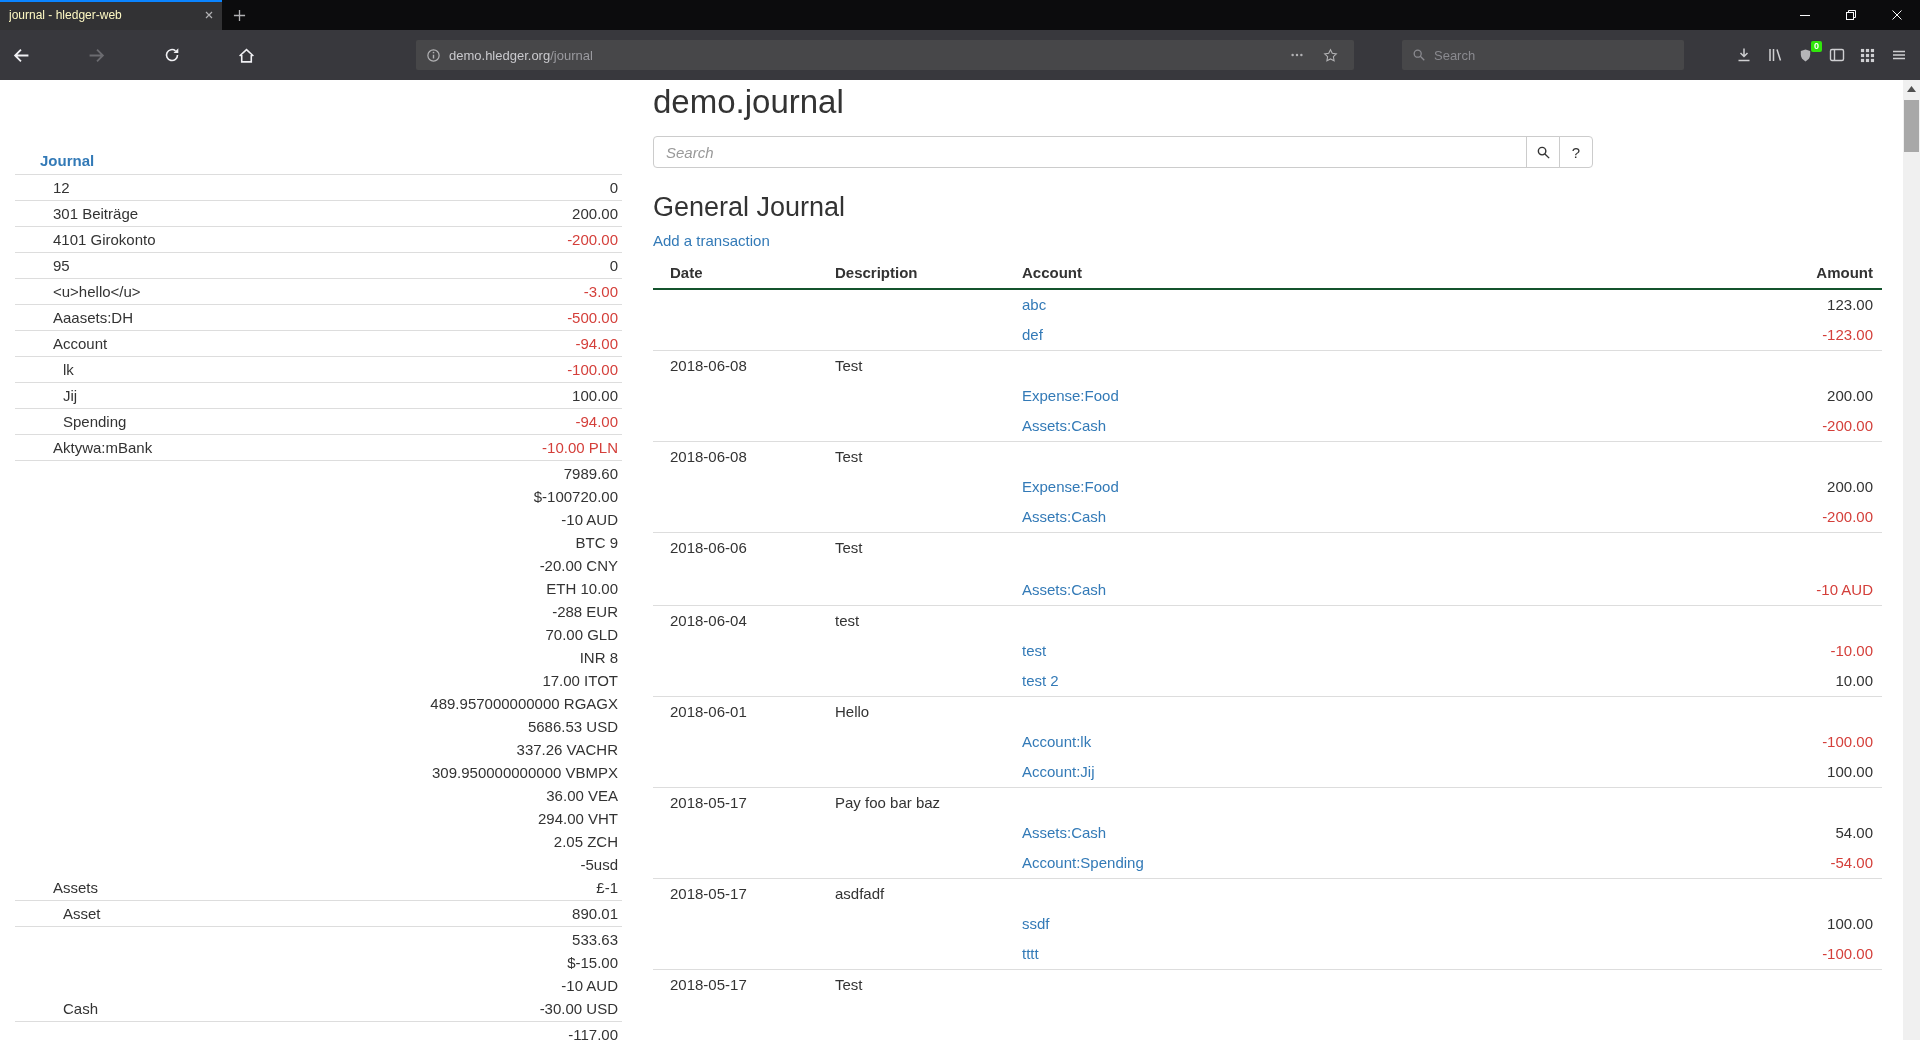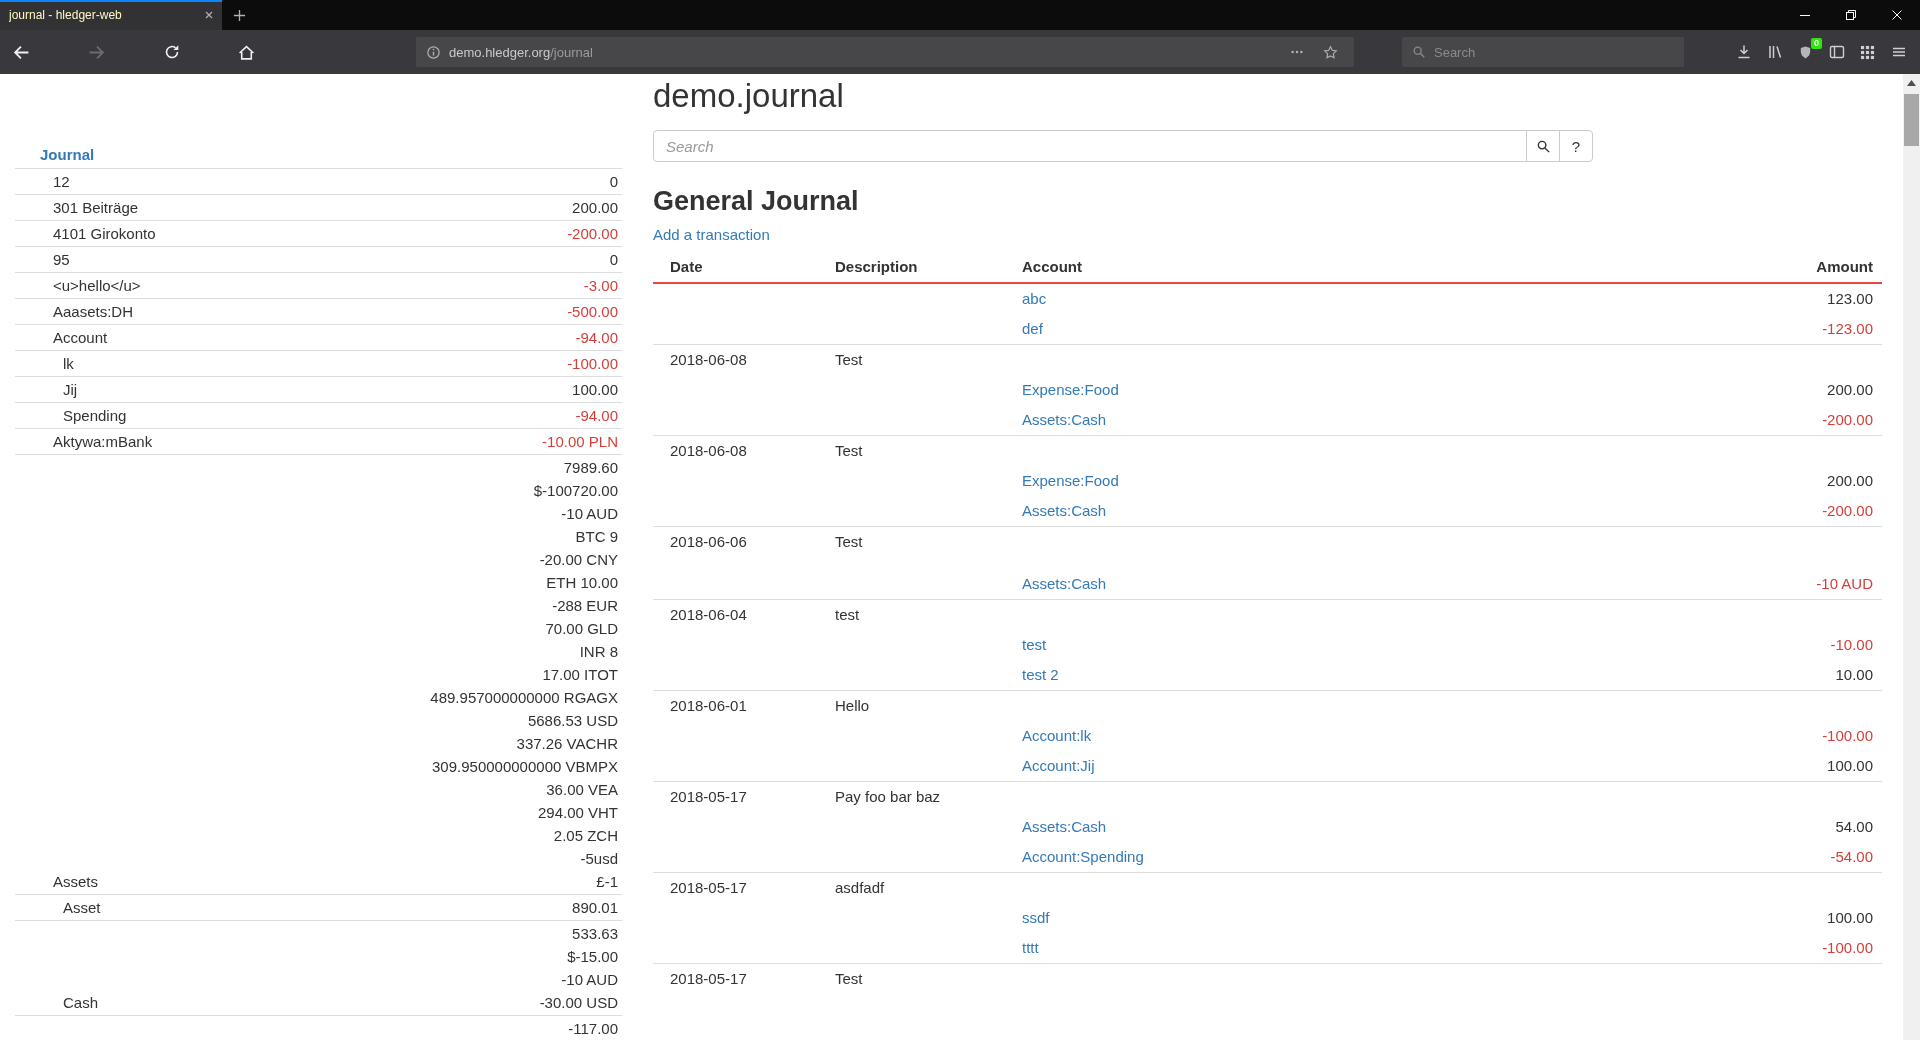--- a/index.html
+++ b/index.html
@@ -16,7 +16,7 @@
   .wincontrols { margin-left:auto; display:flex; }
   .winbtn { width:46px; display:flex; align-items:center; justify-content:center; cursor:pointer; }
 
-  .navbar { height:44px; background:#38383d; display:flex; align-items:center; padding:0 6px;gap:44px; }
+  .navbar { height:50px; background:#38383d; display:flex; align-items:center; padding:0 6px;gap:44px; }
   .tbtn { width:31px; height:28px; display:flex; align-items:center; justify-content:center;
           position:relative; border-radius:2px; cursor:pointer; flex:0 0 auto; }
   .urlbar { margin-left:110px; width:1022px; height:30px; background:#474749; border-radius:2px;

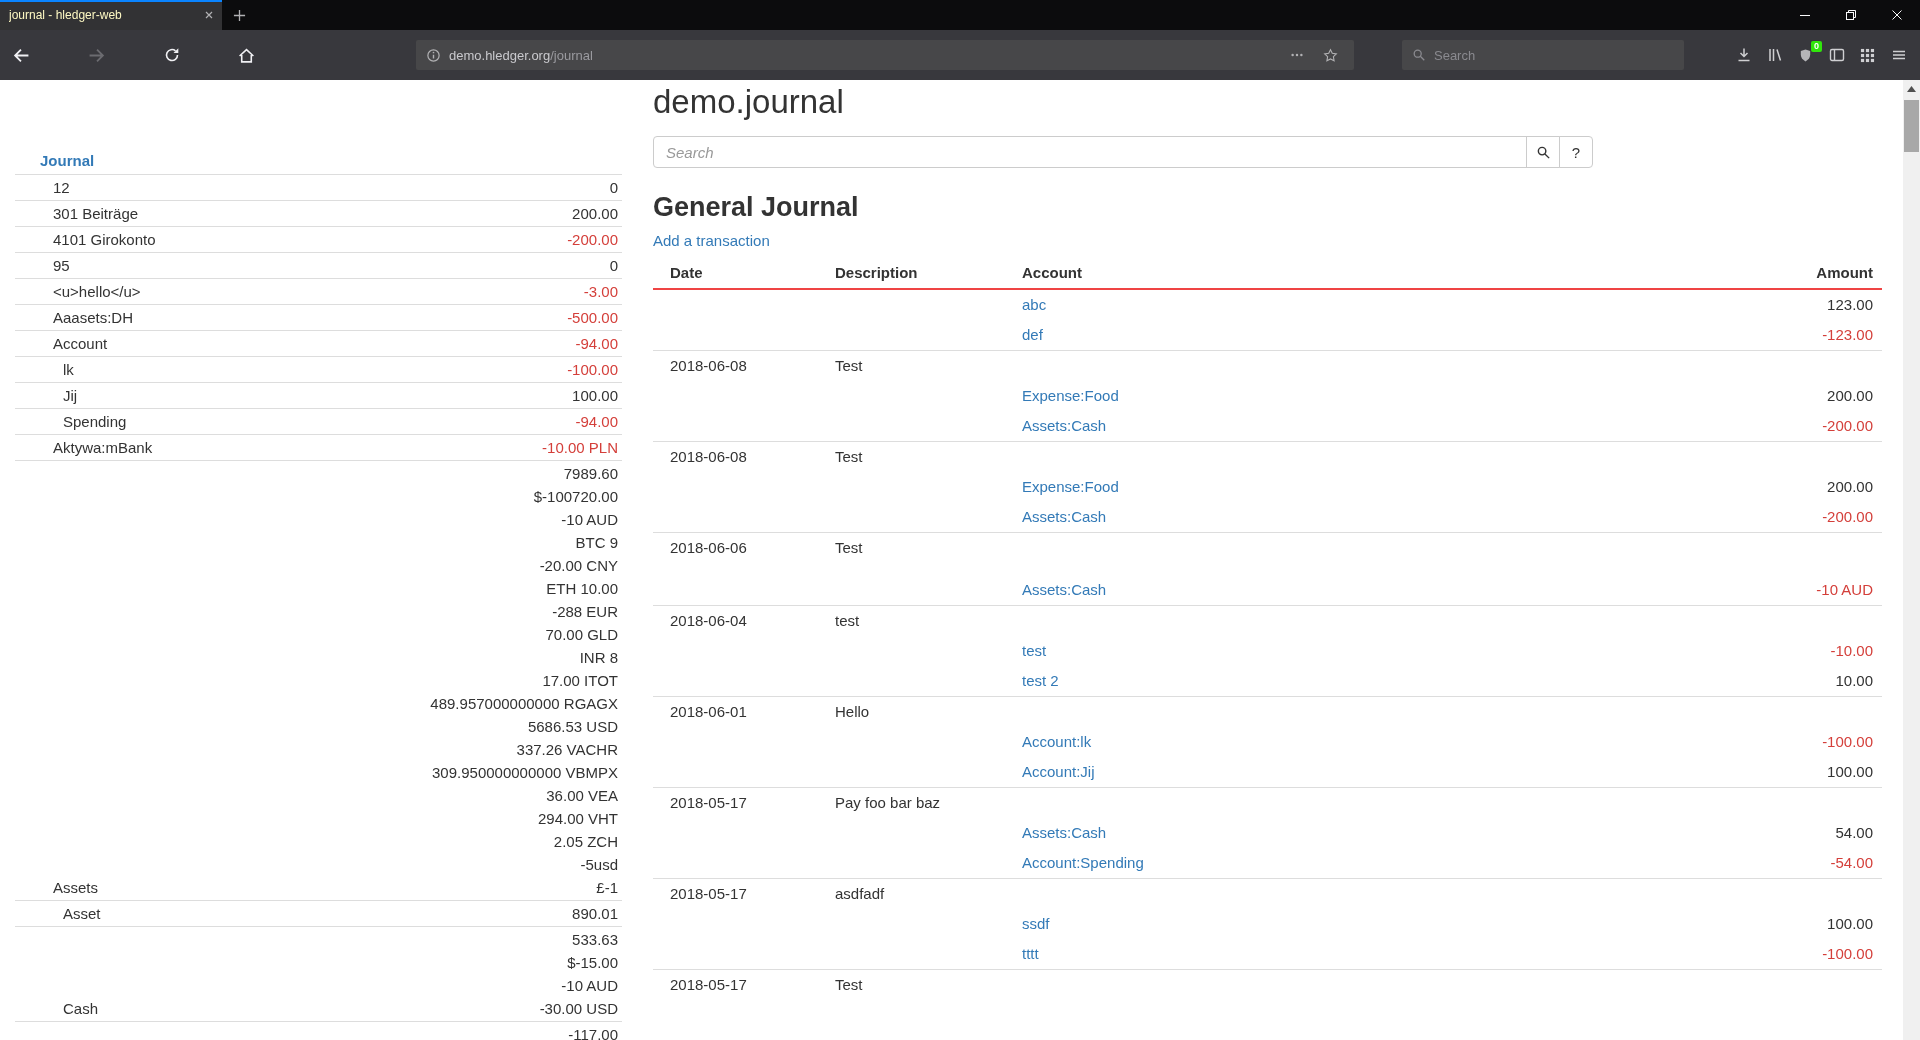--- a/index.html
+++ b/index.html
@@ -61,7 +61,7 @@
          justify-content:center; font-family:inherit; cursor:pointer; }
   .btn-search { margin-left:-1px; border-radius:0; }
   .btn-help { margin-left:-1px; border-radius:0 4px 4px 0; font-size:15px; color:#333; }
-  .section-heading { font-size:27px; font-weight:700; color:#333; margin-top:24px; line-height:30px; }
+  .section-heading { font-size:27px; font-weight:400; color:#333; margin-top:24px; line-height:30px; }
   .add-link { display:inline-block; margin-top:10px; color:#337ab7; font-size:15px;
               text-decoration:none; cursor:pointer; }
   .jtable { margin-top:8px; width:1229px; font-size:15px; color:#333; }

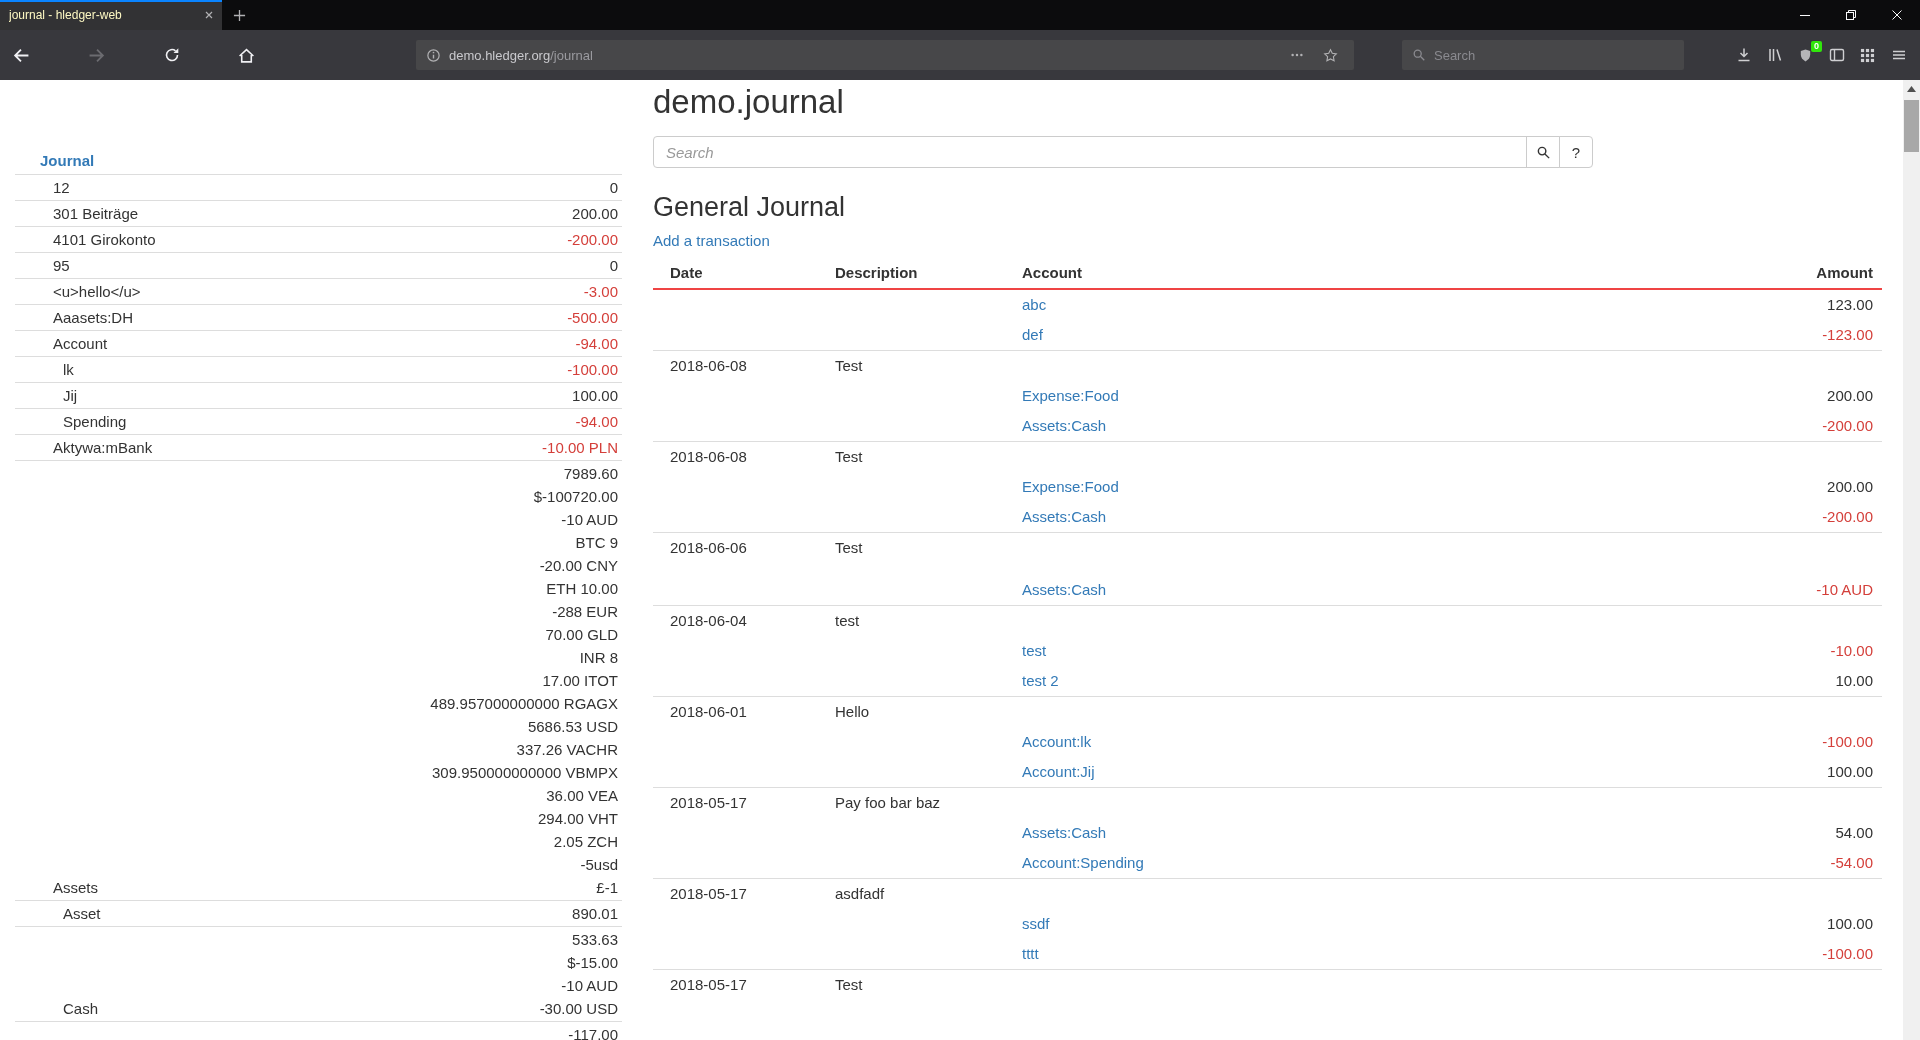--- a/index.html
+++ b/index.html
@@ -67,7 +67,7 @@
   .jtable { margin-top:8px; width:1229px; font-size:15px; color:#333; }
   .jrow { display:grid; grid-template-columns:165px 187px 1fr; padding:6px 9px 6px 17px;
           line-height:18px; }
-  .jhead { font-weight:bold; border-bottom:2px solid #ef4444; }
+  .jhead { font-weight:bold; border-bottom:2px solid #14532d; }
   .c3 { display:flex; justify-content:space-between; }
   .txn-first { border-top:1px solid #ddd; }
   .acct-link { color:#337ab7; text-decoration:none; cursor:pointer; }

